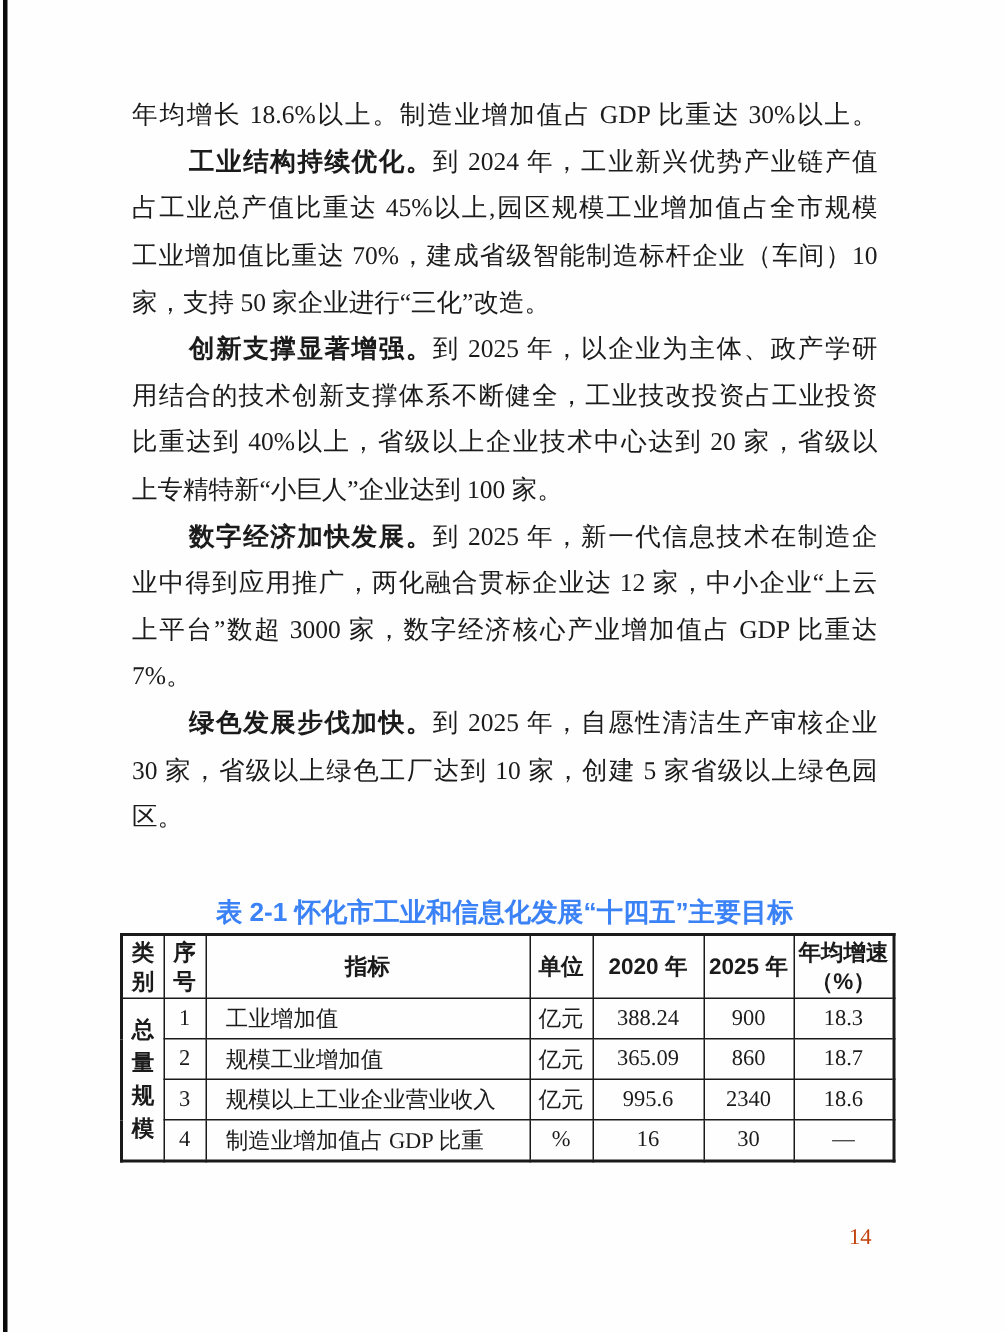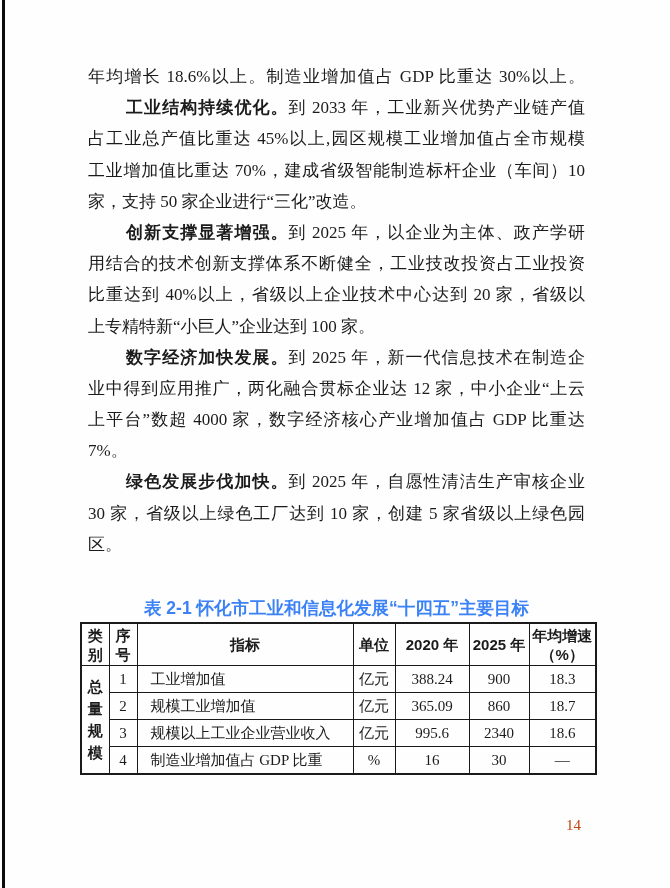--- a/index.html
+++ b/index.html
@@ -90,7 +90,7 @@
 
   <div class="content">
     <div class="line justify"><span>年均增长 18.6%以上。制造业增加值占 GDP 比重达 30%以上。</span></div>
-    <div class="line justify indent"><span class="lead">工业结构持续优化。</span><span>到 2033 年，工业新兴优势产业链产值</span></div>
+    <div class="line justify indent"><span class="lead">工业结构持续优化。</span><span>到 2024 年，工业新兴优势产业链产值</span></div>
     <div class="line justify"><span>占工业总产值比重达 45%以上,园区规模工业增加值占全市规模</span></div>
     <div class="line justify"><span>工业增加值比重达 70%，建成省级智能制造标杆企业（车间）10</span></div>
     <div class="line last"><span>家，支持 50 家企业进行“三化”改造。</span></div>

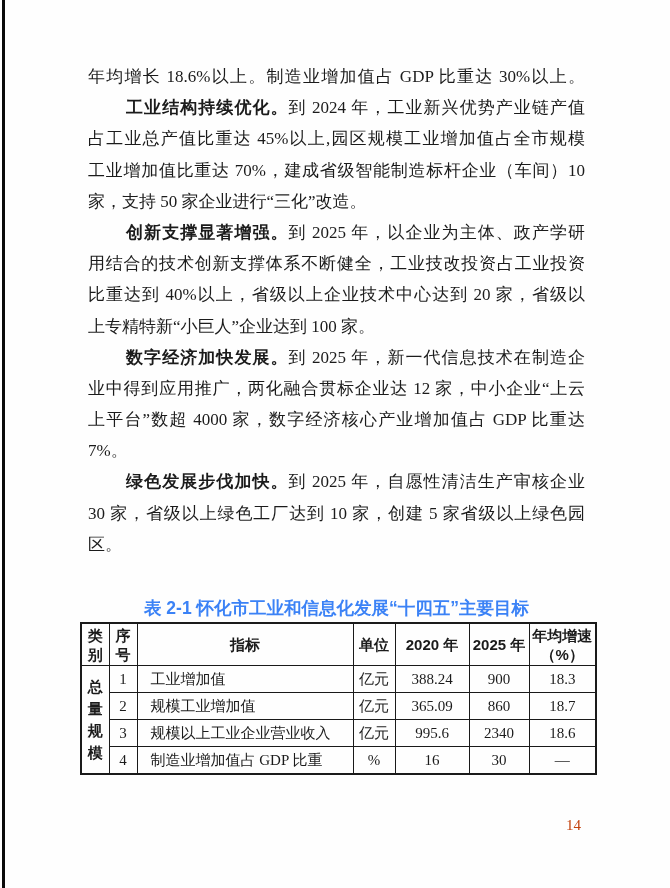--- a/index.html
+++ b/index.html
@@ -100,7 +100,7 @@
     <div class="line last"><span>上专精特新“小巨人”企业达到 100 家。</span></div>
     <div class="line justify indent"><span class="lead">数字经济加快发展。</span><span>到 2025 年，新一代信息技术在制造企</span></div>
     <div class="line justify"><span>业中得到应用推广，两化融合贯标企业达 12 家，中小企业“上云</span></div>
-    <div class="line justify"><span>上平台”数超 4000 家，数字经济核心产业增加值占 GDP 比重达</span></div>
+    <div class="line justify"><span>上平台”数超 3000 家，数字经济核心产业增加值占 GDP 比重达</span></div>
     <div class="line last"><span>7%。</span></div>
     <div class="line justify indent"><span class="lead">绿色发展步伐加快。</span><span>到 2025 年，自愿性清洁生产审核企业</span></div>
     <div class="line justify"><span>30 家，省级以上绿色工厂达到 10 家，创建 5 家省级以上绿色园</span></div>

